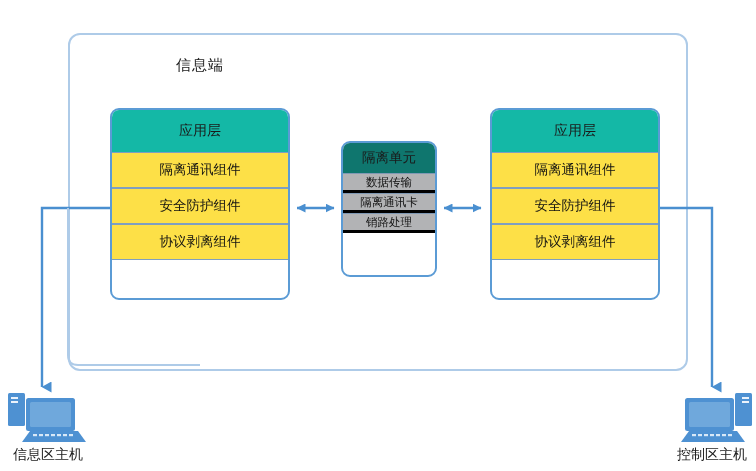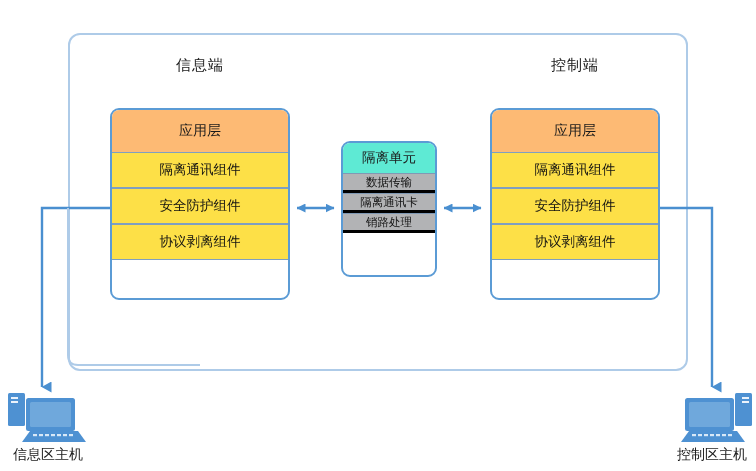--- a/index.html
+++ b/index.html
@@ -161,7 +161,6 @@
     <div class="unit-foot"></div>
   </div>
 
-  <div class="panel-title" style="left:490px;top:56px;width:170px;">控制端</div>
 
   <div class="panel" style="left:490px;top:108px;width:170px;height:192px;">
     <div class="panel-head">应用层</div>

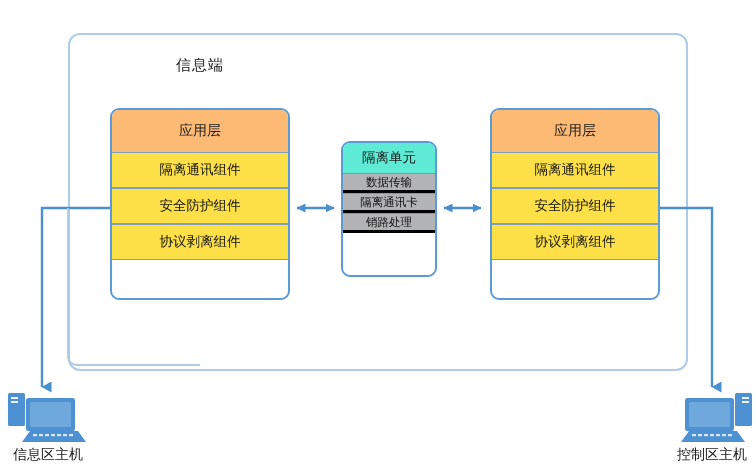--- a/index.html
+++ b/index.html
@@ -43,7 +43,7 @@
     height:42px;
     display:flex;align-items:center;justify-content:center;
     font-size:14px;color:#1a1a1a;
-    background:#fdba74;
+    background:#14b8a6;
   }
   .row{
     height:36px;

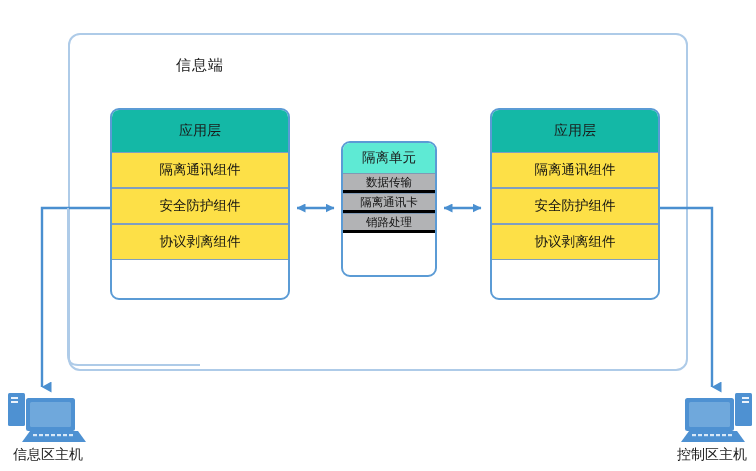--- a/index.html
+++ b/index.html
@@ -73,7 +73,7 @@
     height:30px;
     display:flex;align-items:center;justify-content:center;
     font-size:13.5px;color:#1a1a1a;
-    background:#5eead4;
+    background:#0f766e;
   }
   .unit-row{
     height:20px;

